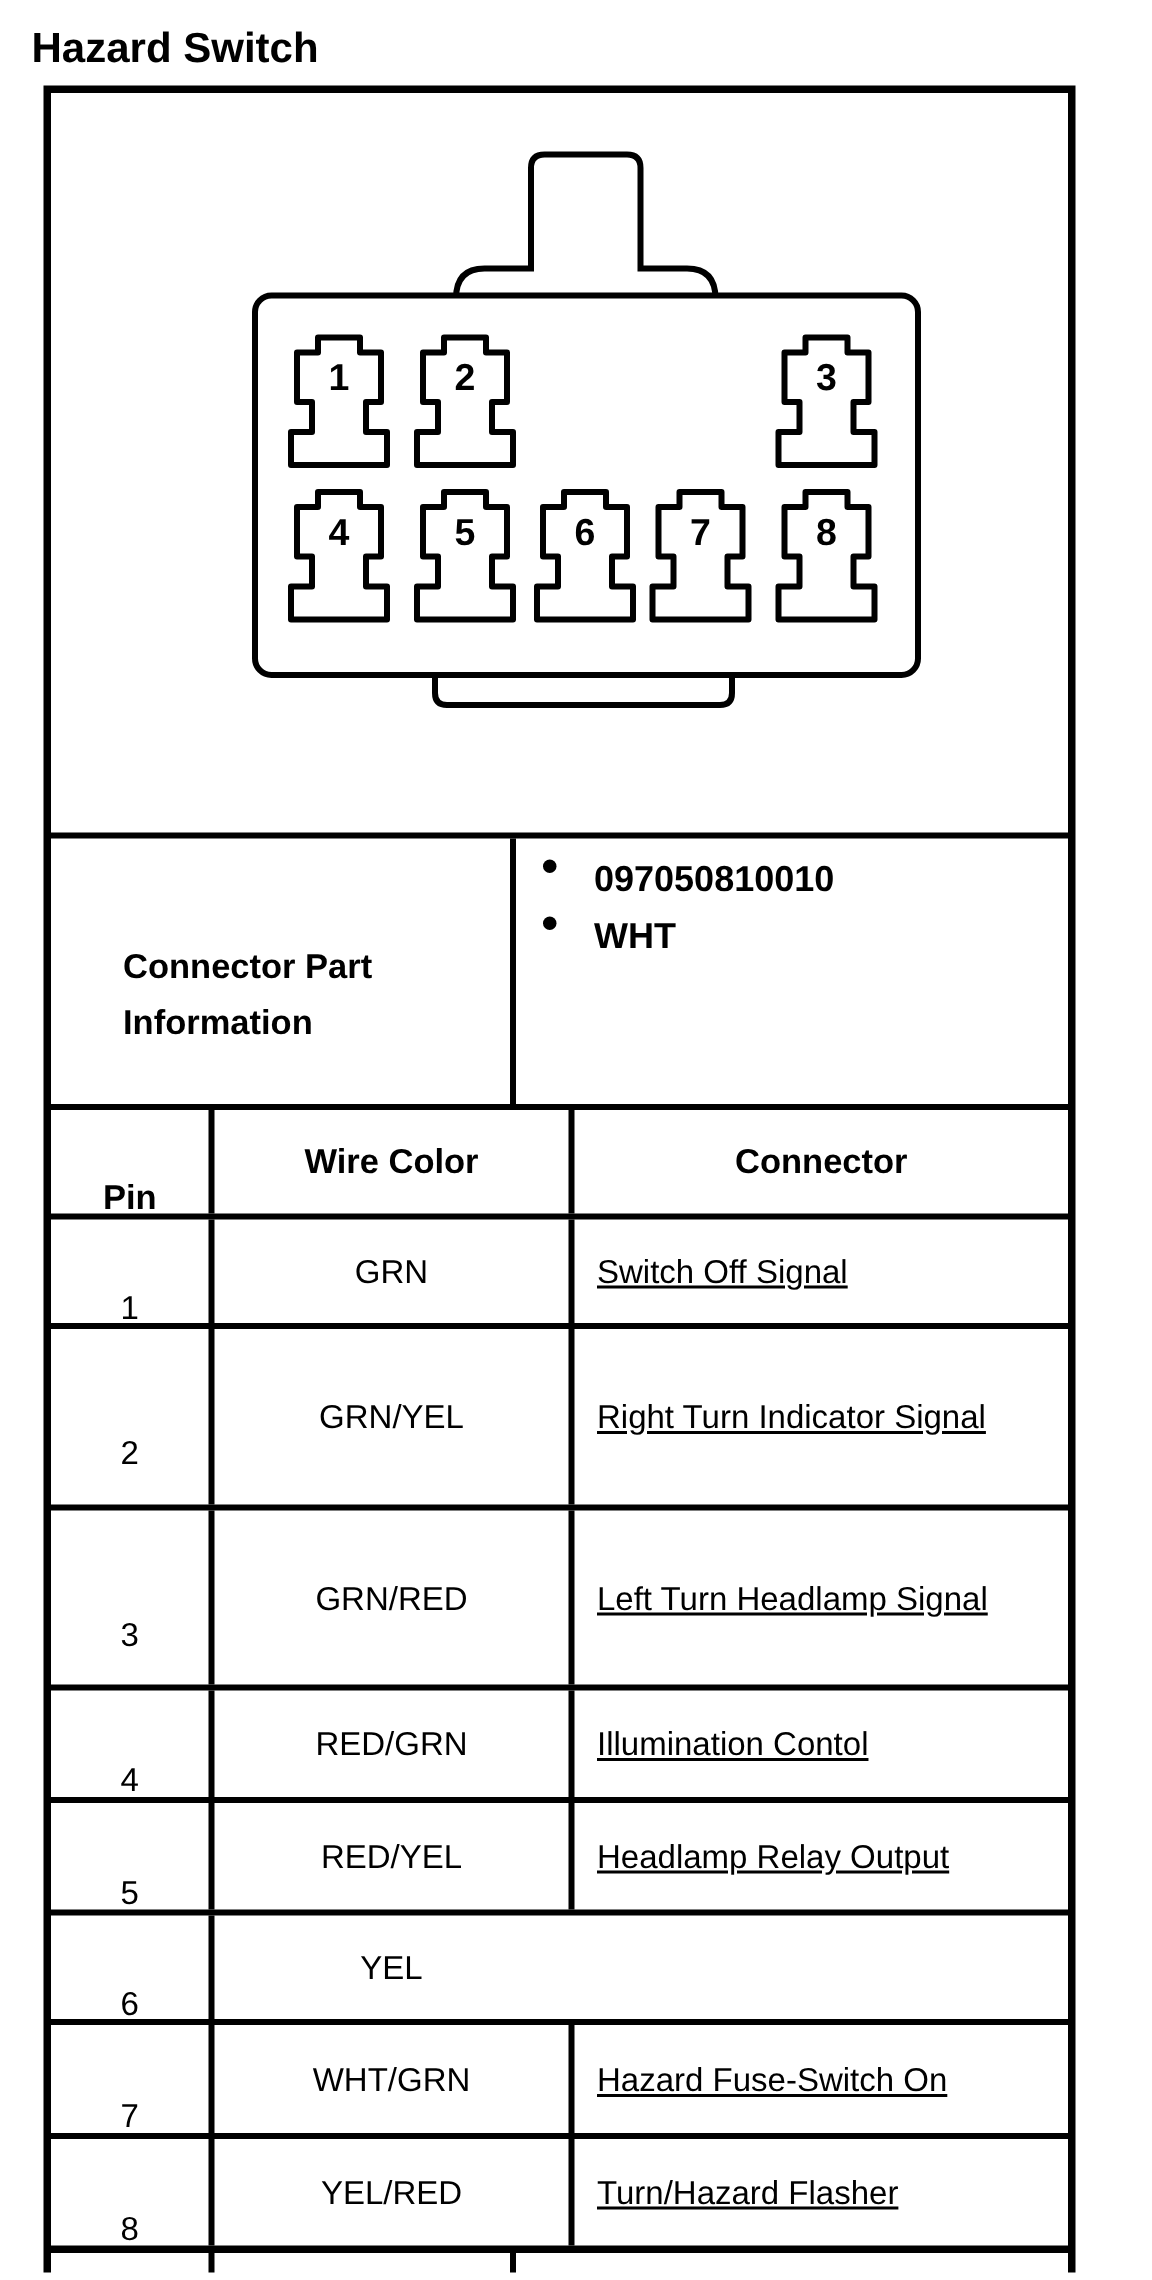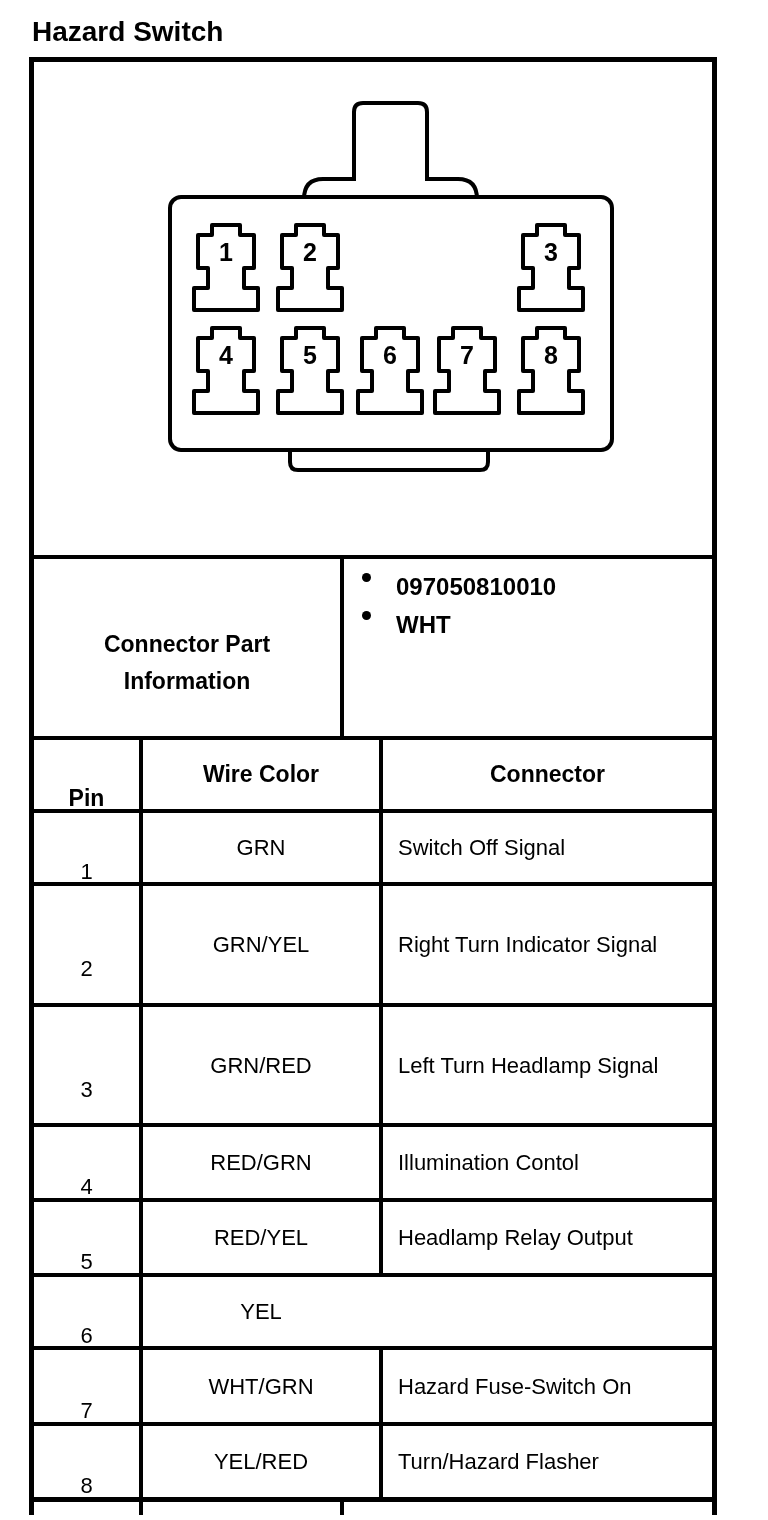--- a/index.html
+++ b/index.html
@@ -11,7 +11,7 @@
     -webkit-font-smoothing:none;
   }
   .page-title {
-    position:absolute; left:32px; top:17px;
+    position:absolute; left:21px; top:17px;
     font-size:28px; font-weight:bold; line-height:30px; white-space:nowrap;
   }
   .doc {

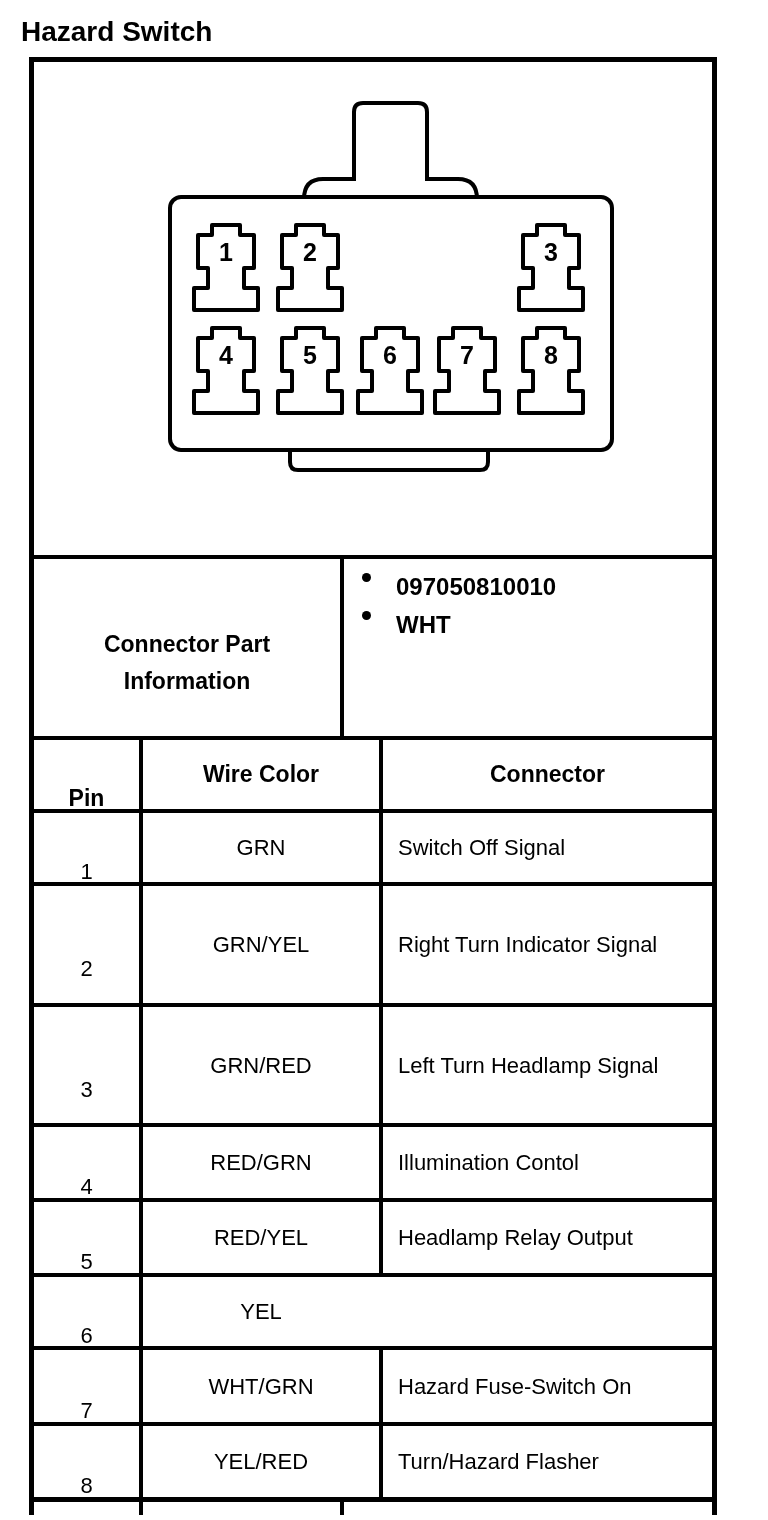--- a/index.html
+++ b/index.html
@@ -36,7 +36,7 @@
   .partinfo-label-cell { width:306px; justify-content:center; }
   .partinfo-label {
     font-weight:bold; font-size:23px; line-height:37px;
-    text-align:center; max-width:210px;margin-top:31px;
+    text-align:left; max-width:210px;margin-top:31px;
   }
   .partinfo-bullets-cell {
     flex:1; border-left:4px solid var(--ink);

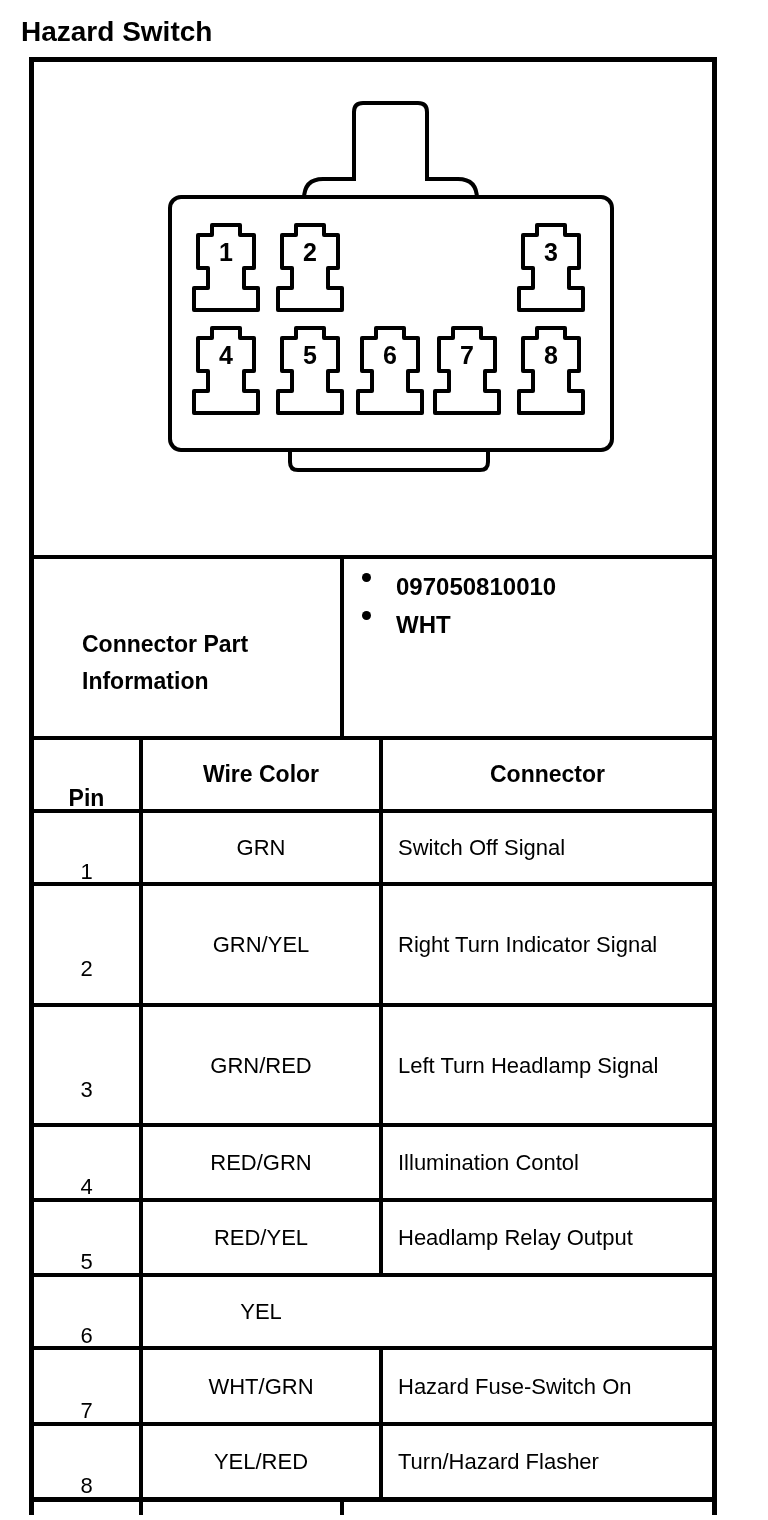--- a/index.html
+++ b/index.html
@@ -32,7 +32,7 @@
   .hdr { font-weight:bold; font-size:23px; }
   .header-row .c3 { justify-content:center; padding-left:0; }
   .cell-text { font-size:22px; line-height:45px; }
-  .fn-text { display:inline-block; max-width:270px; }
+  .fn-text { display:inline-block; max-width:270px;text-decoration:underline; }
   .partinfo-label-cell { width:306px; justify-content:center; }
   .partinfo-label {
     font-weight:bold; font-size:23px; line-height:37px;

